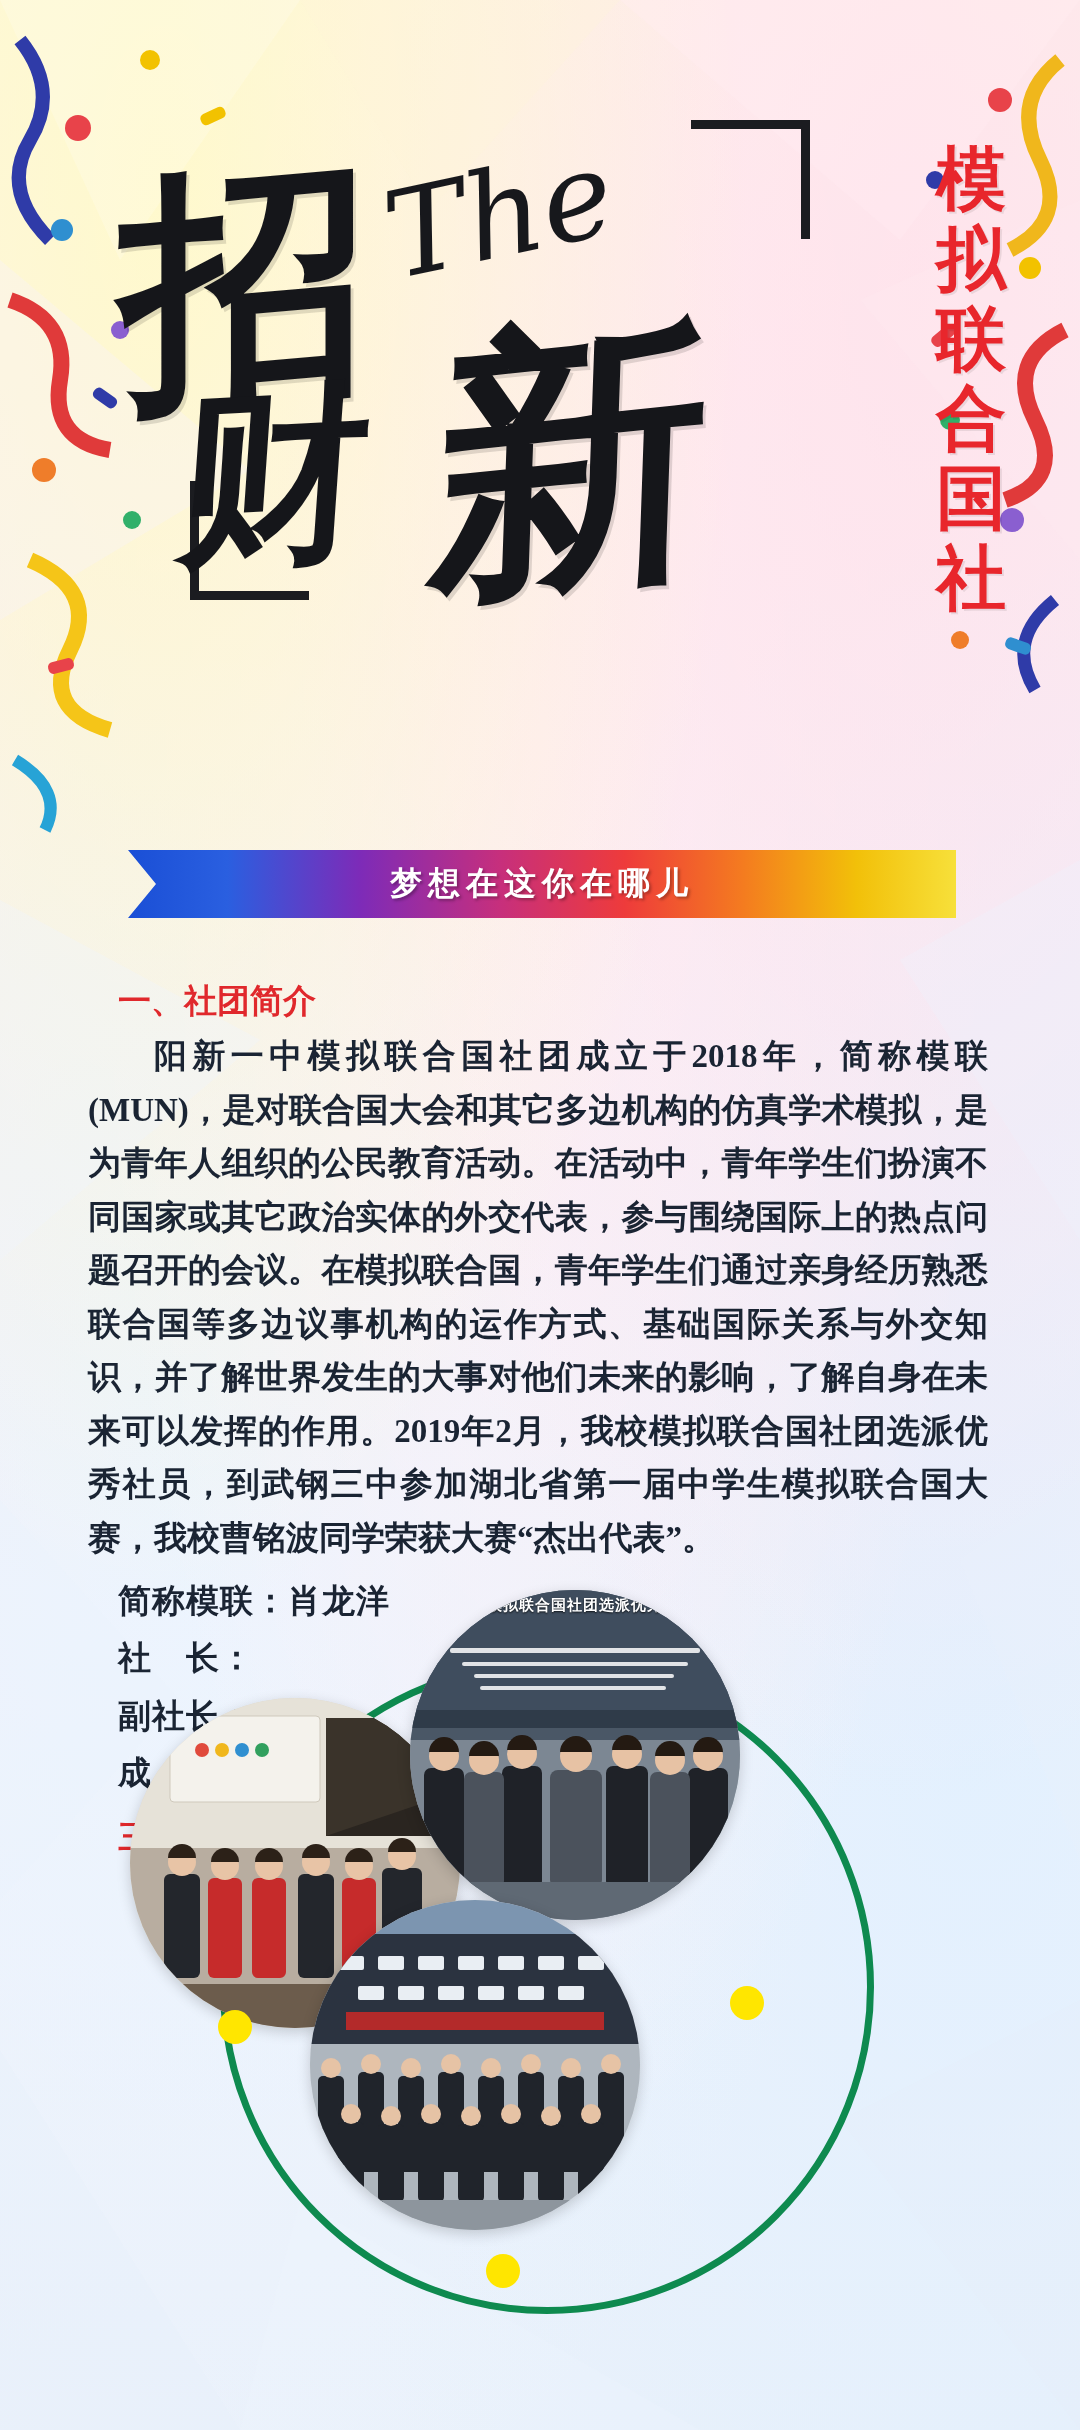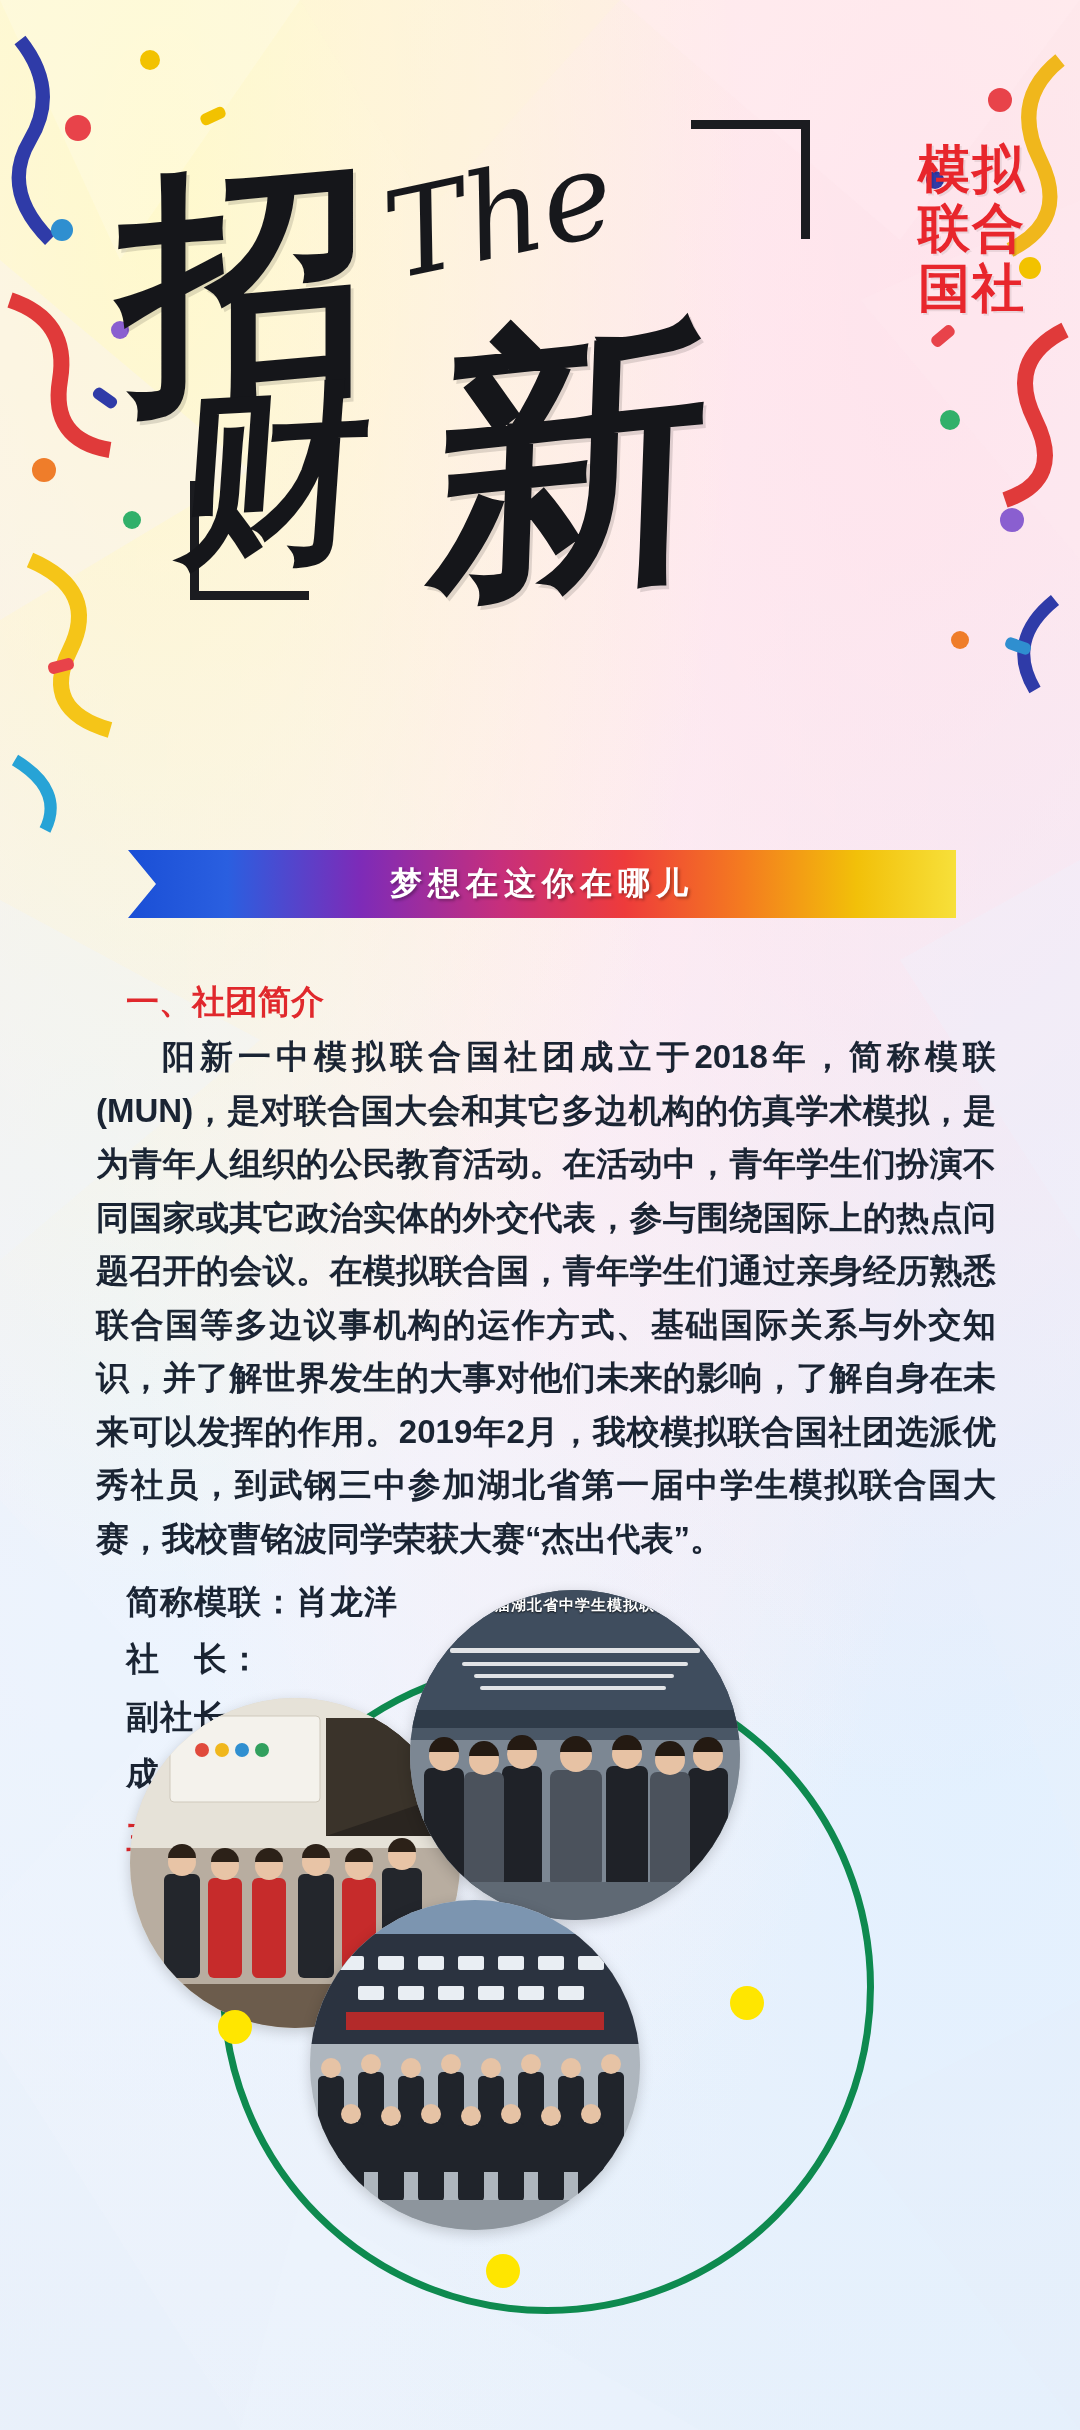--- a/index.html
+++ b/index.html
@@ -95,7 +95,7 @@
     right: 48px; top: 50px;
     width: 120px;
     color: #e8262c;
-    font-size: 52px;
+    font-size: 70px;
     font-weight: bold;
     line-height: 1.14;
     text-align: center;

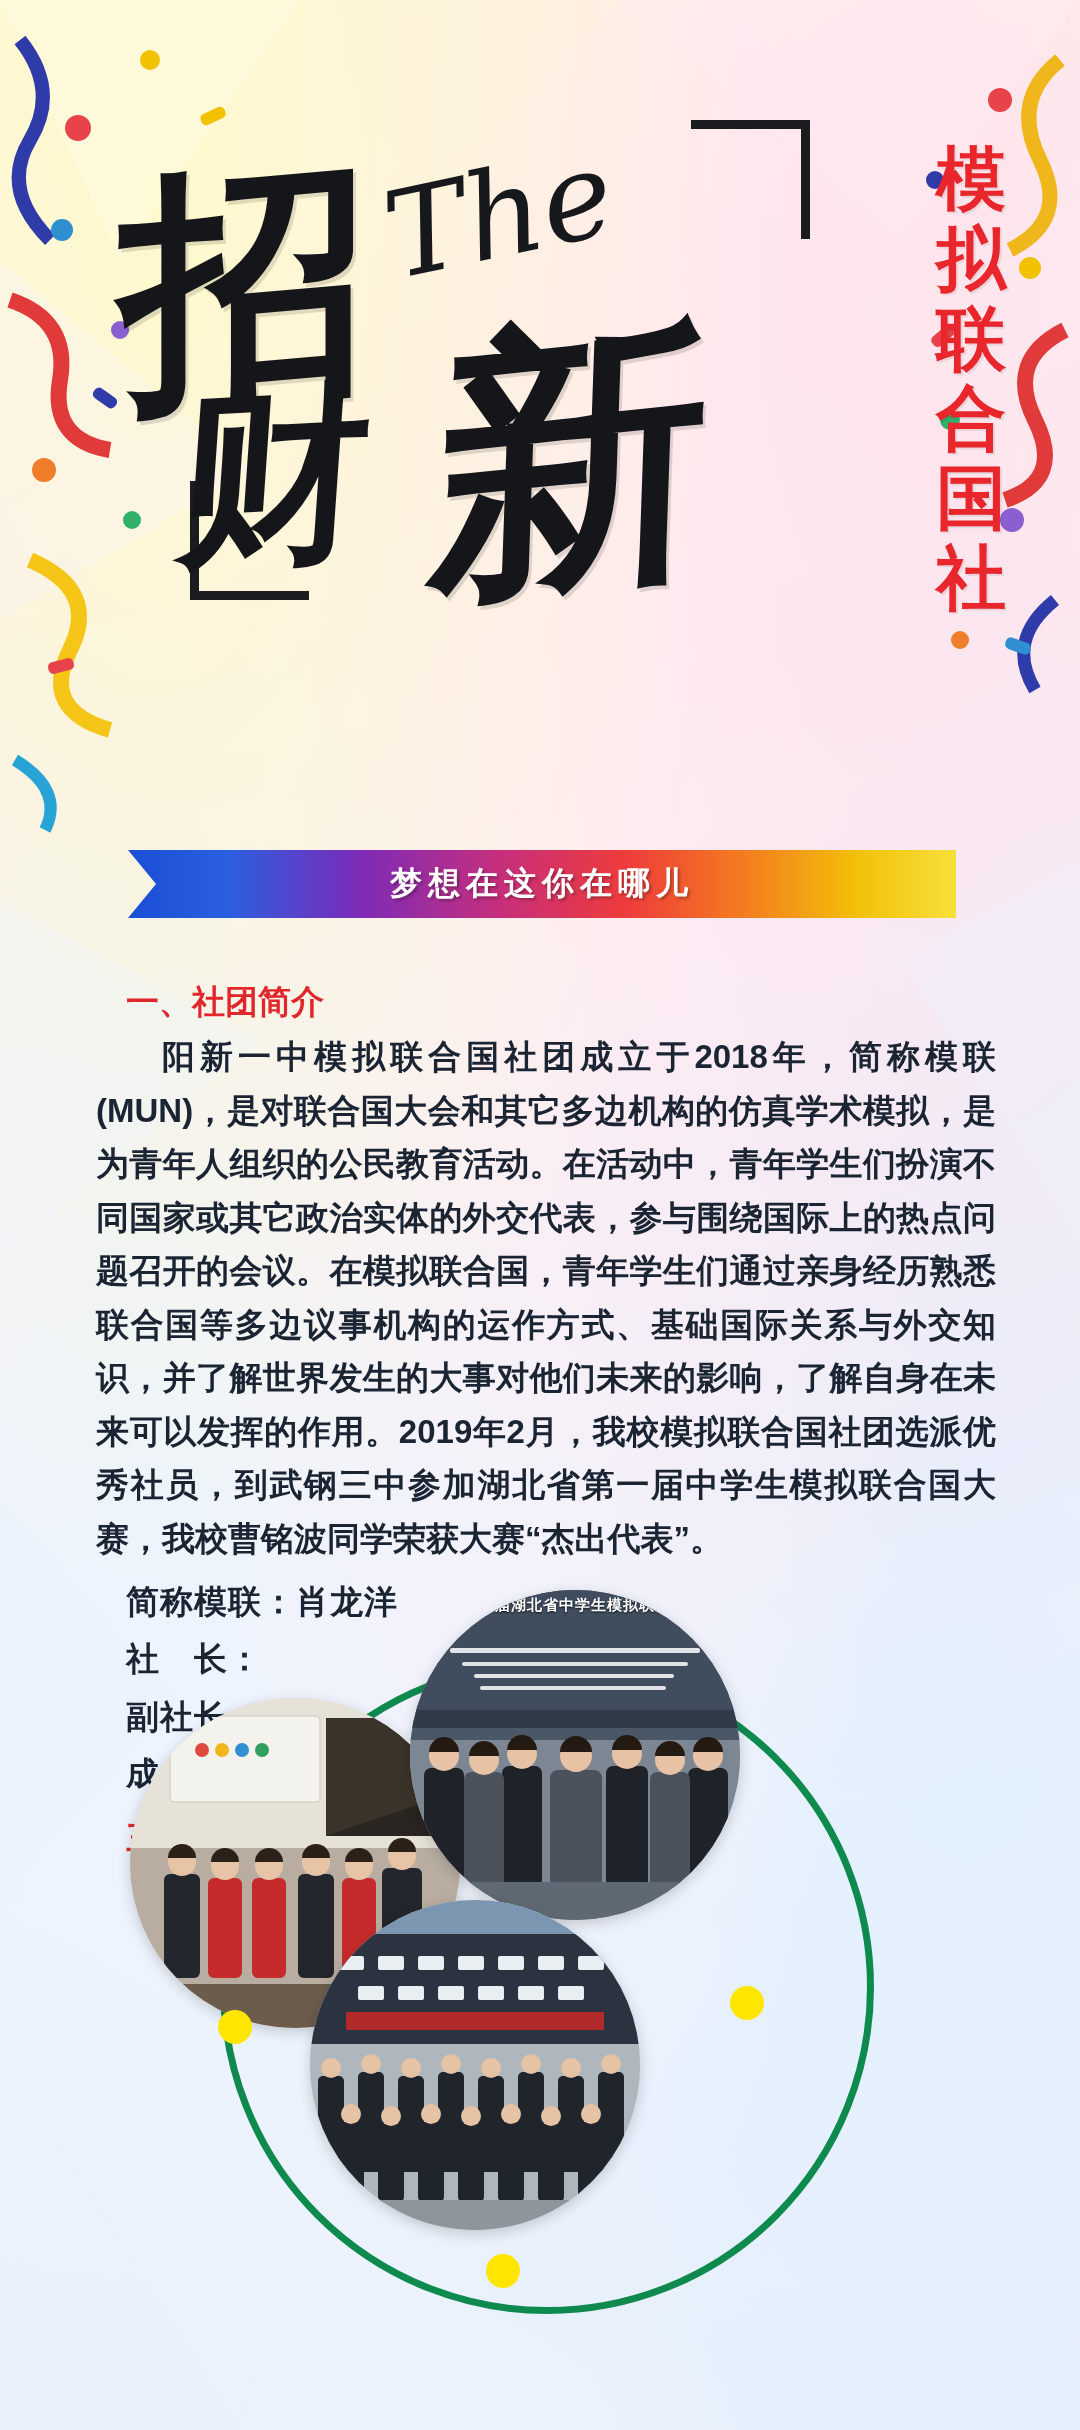--- a/index.html
+++ b/index.html
@@ -133,13 +133,13 @@
   
   .content {
     position: absolute;
-    left: 96px; top: 975px;
+    left: 88px; top: 975px;
     width: 900px;
     color: #1a2433;
     font-size: 33px;
     line-height: 1.62;
     font-weight: bold;
-    font-family: Liberation Sans, sans-serif;
+    font-family: Liberation Serif, serif;
   }
   .section-head {
     color: #e0282c;

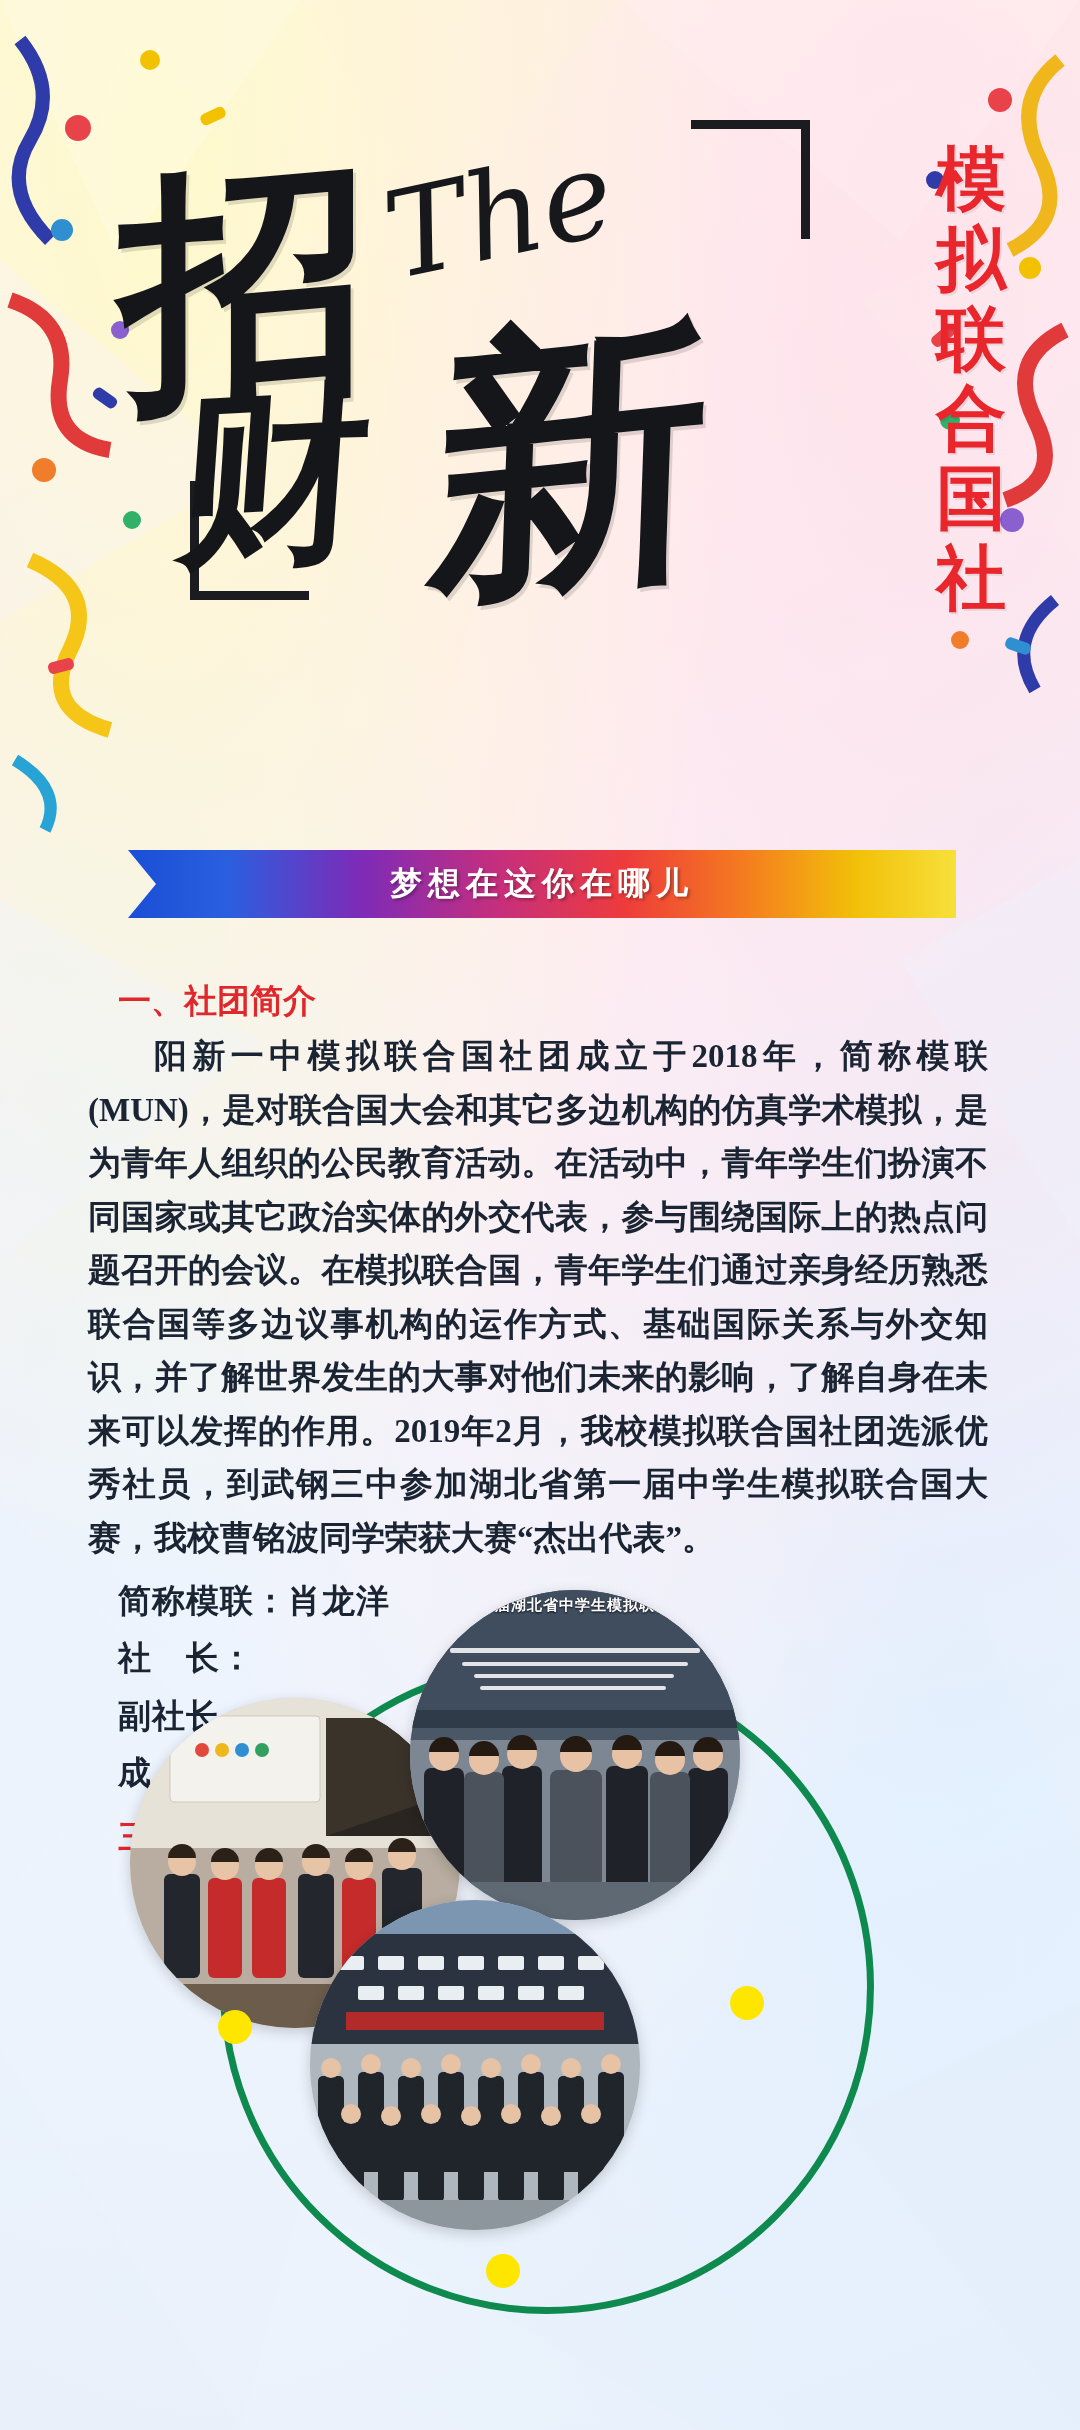--- a/index.html
+++ b/index.html
@@ -373,7 +373,7 @@
         </g>
         <rect x="0" y="292" width="330" height="38" fill="#5f6974"></rect>
       </svg>
-      <div class="ph-label">第一届湖北省中学生模拟联合国</div>
+      <div class="ph-label">我校模拟联合国社团选派优秀社员</div>
     </div>
 
     <div class="photo p3">

